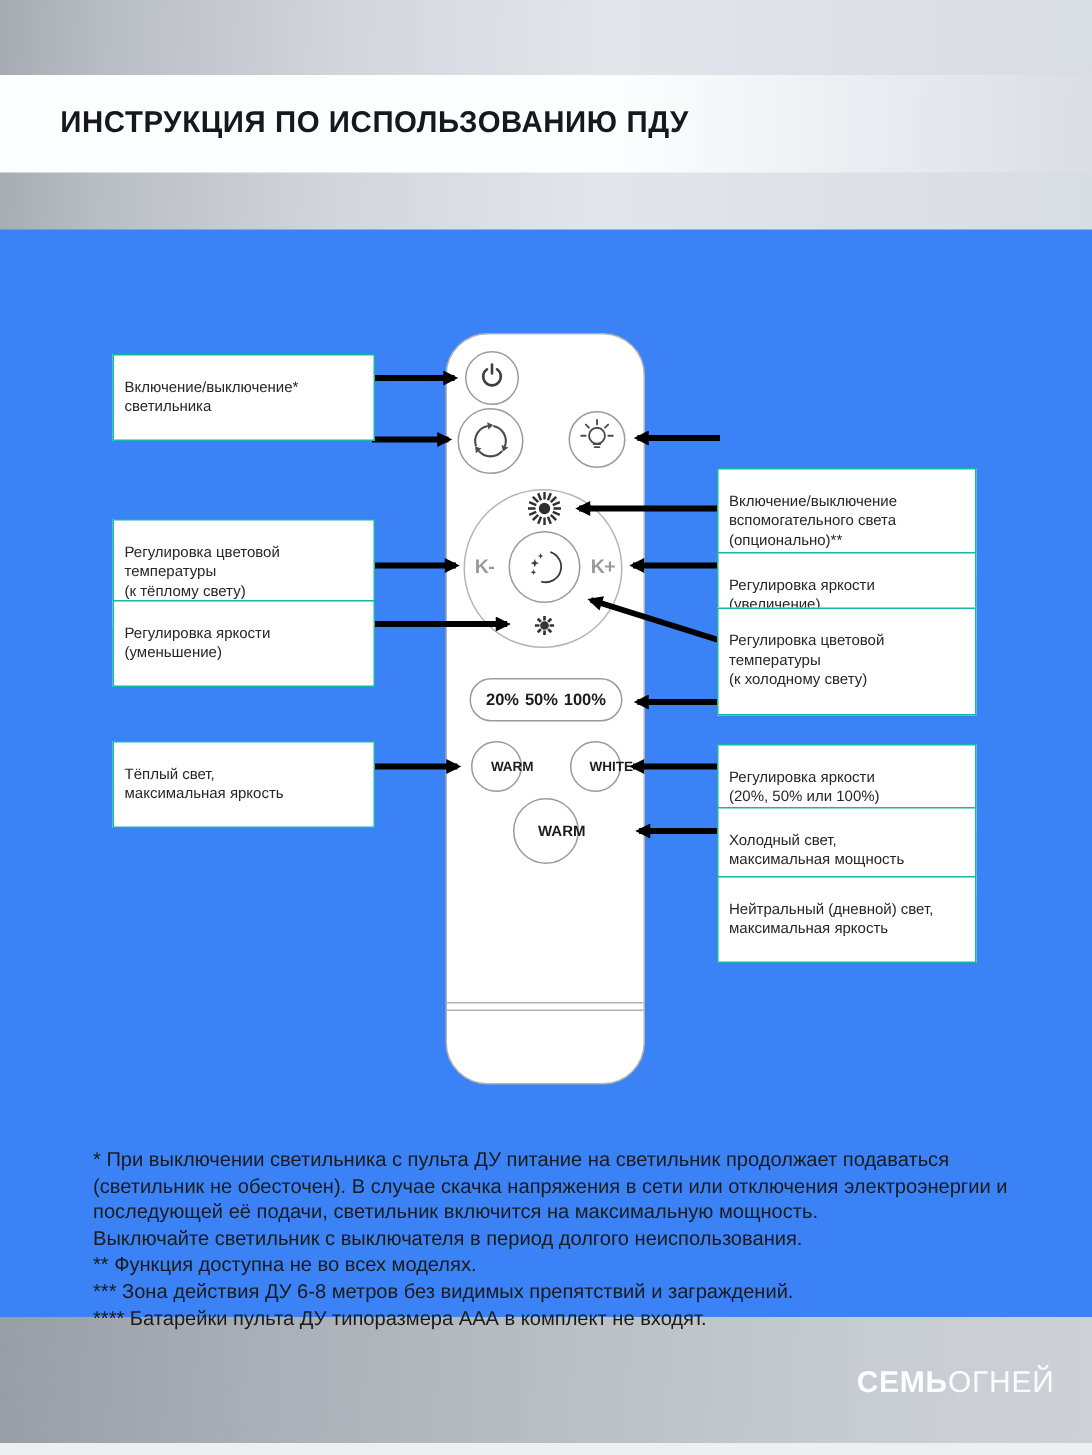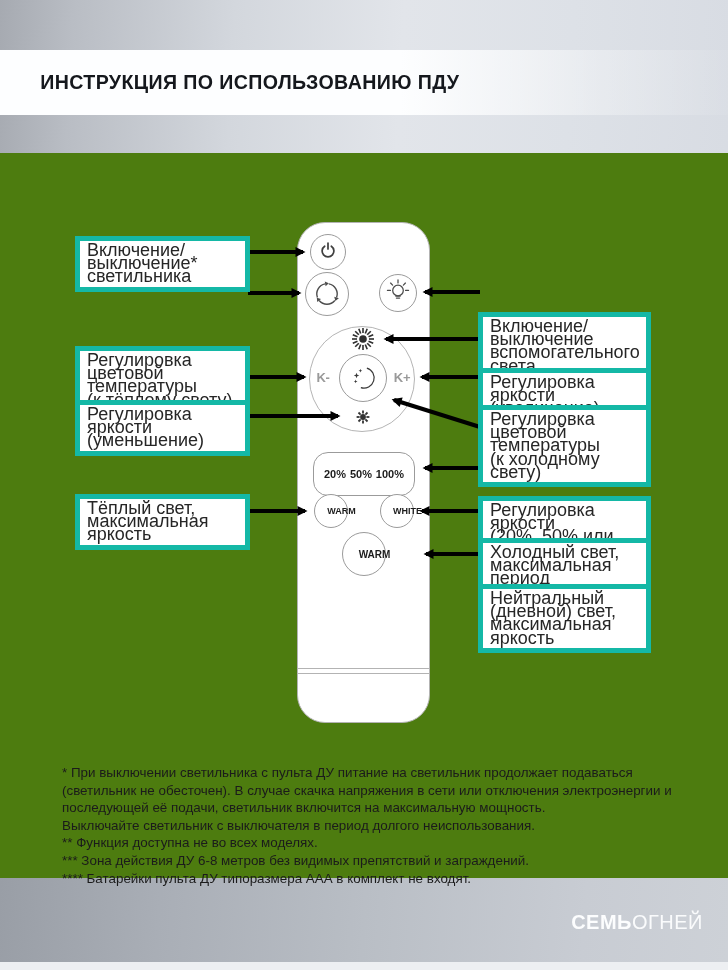--- a/index.html
+++ b/index.html
@@ -5,7 +5,7 @@
   html,body{margin:0;padding:0;background:#ffffff;}
   .page{
     position:relative;width:728px;height:970px;margin:0 auto;overflow:hidden;
-    background:#4d7c0f;font-family:"Liberation Sans", sans-serif;
+    background:#3b82f6;font-family:"Liberation Sans", sans-serif;
   }
   
   .band-top{

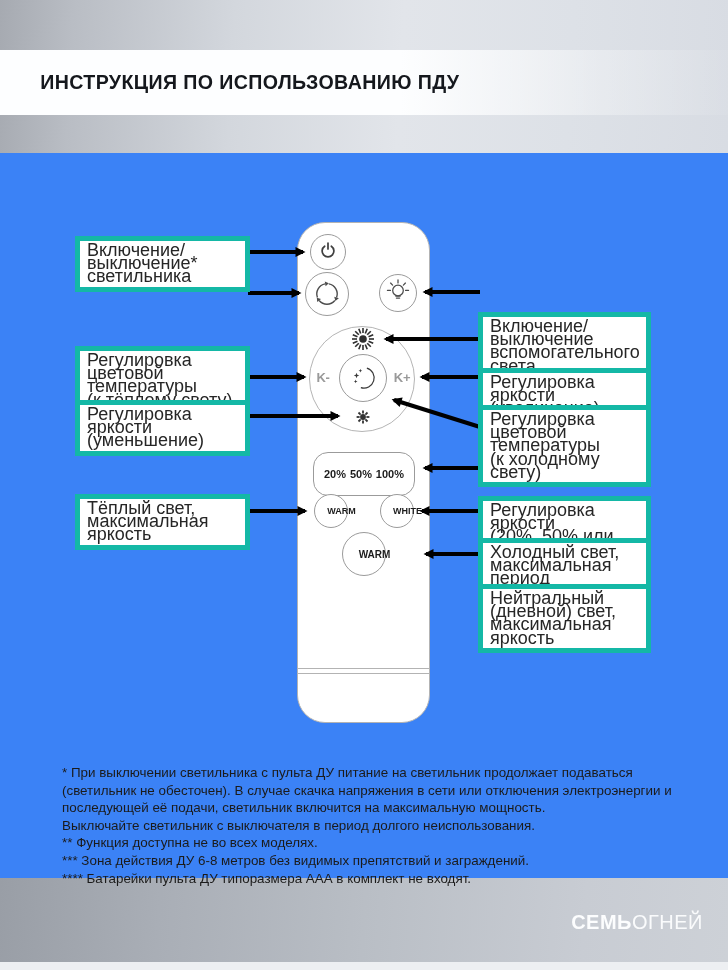--- a/index.html
+++ b/index.html
@@ -36,8 +36,8 @@
 
   
   .label-box{
-    position:absolute;box-sizing:border-box;background:#ffffff;border:5px solid #14b8a6;
-    padding:3px 7px;font-size:18px;line-height:13.2px;color:#262626;white-space:pre-line;z-index:4;
+    position:absolute;box-sizing:border-box;background:#ffffff;border:1px solid #14b8a6;
+    padding:15px 7px;font-size:10px;line-height:13.2px;color:#262626;white-space:pre-line;z-index:4;
   }
   .lb-left{left:75px;width:175px;}
   .lb-right{left:478px;width:173px;margin-top:44px;}

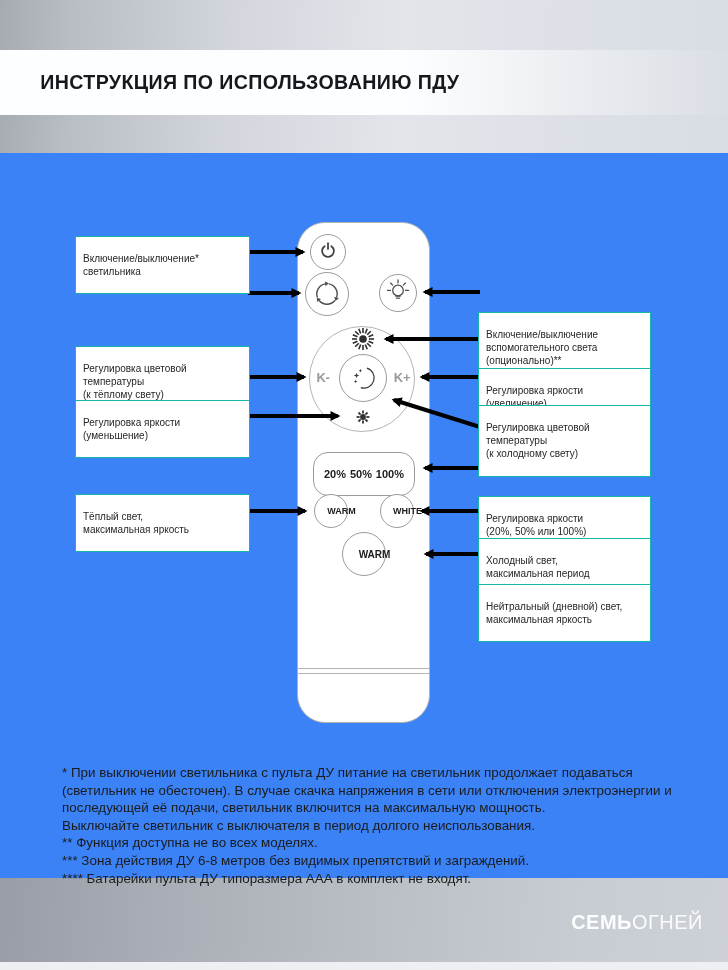--- a/index.html
+++ b/index.html
@@ -57,7 +57,7 @@
       display:flex;align-items:center;justify-content:center;}
   .k-label{position:absolute;width:24px;text-align:center;font-size:13px;font-weight:700;color:#9a9a9a;letter-spacing:-.3px;}
   .pill{
-    position:absolute;left:15px;top:229px;width:102px;height:44px;box-sizing:border-box;
+    position:absolute;left:15px;top:229px;width:102px;height:29px;box-sizing:border-box;
     border:1px solid #9b9b9b;border-radius:15px;display:flex;align-items:center;justify-content:space-between;
     padding:0 10px;font-size:11px;font-weight:700;color:#1c1c1c;
   }

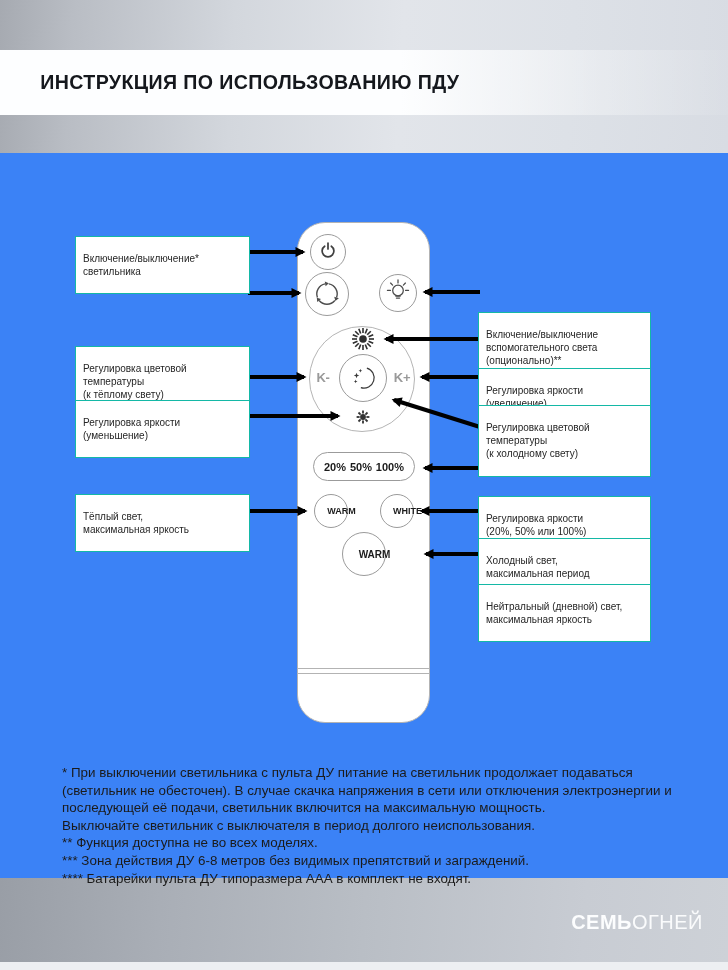--- a/index.html
+++ b/index.html
@@ -124,7 +124,7 @@
   <div class="label-box lb-right" style="top:452px">Регулировка яркости
 (20%, 50% или 100%)</div>
   <div class="label-box lb-right" style="top:494px">Холодный свет,
-максимальная период</div>
+максимальная мощность</div>
   <div class="label-box lb-right" style="top:540px">Нейтральный (дневной) свет,
 максимальная яркость</div>
 

